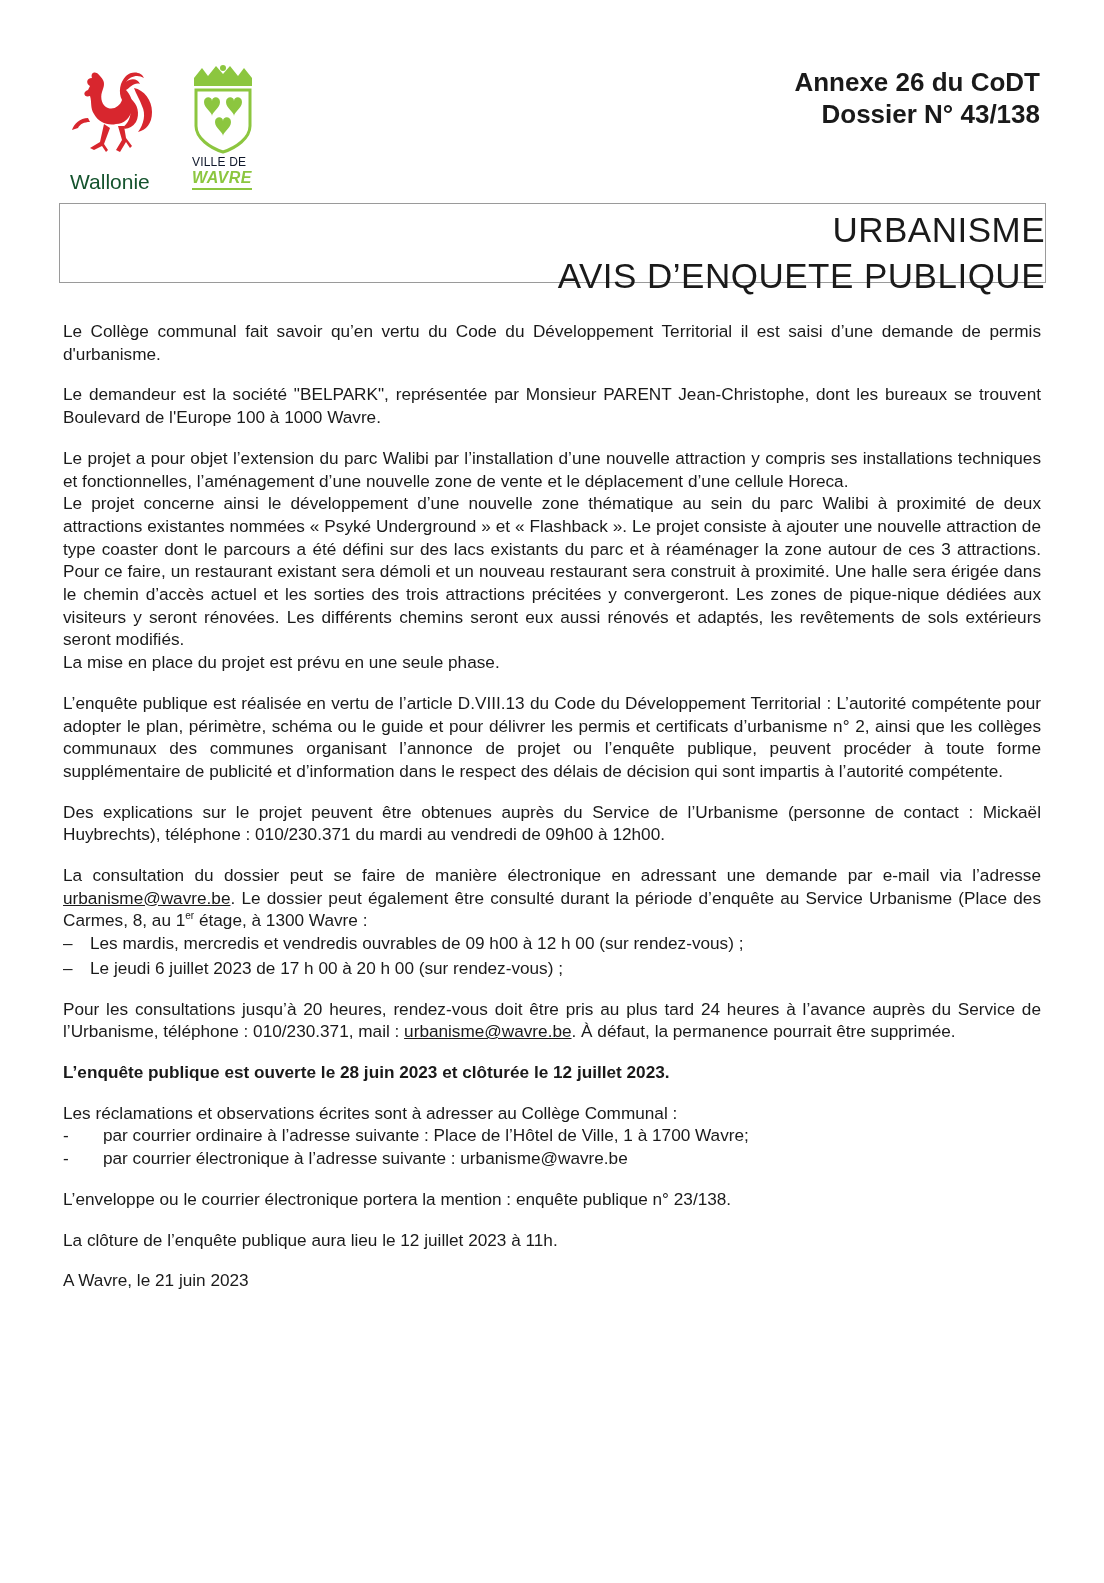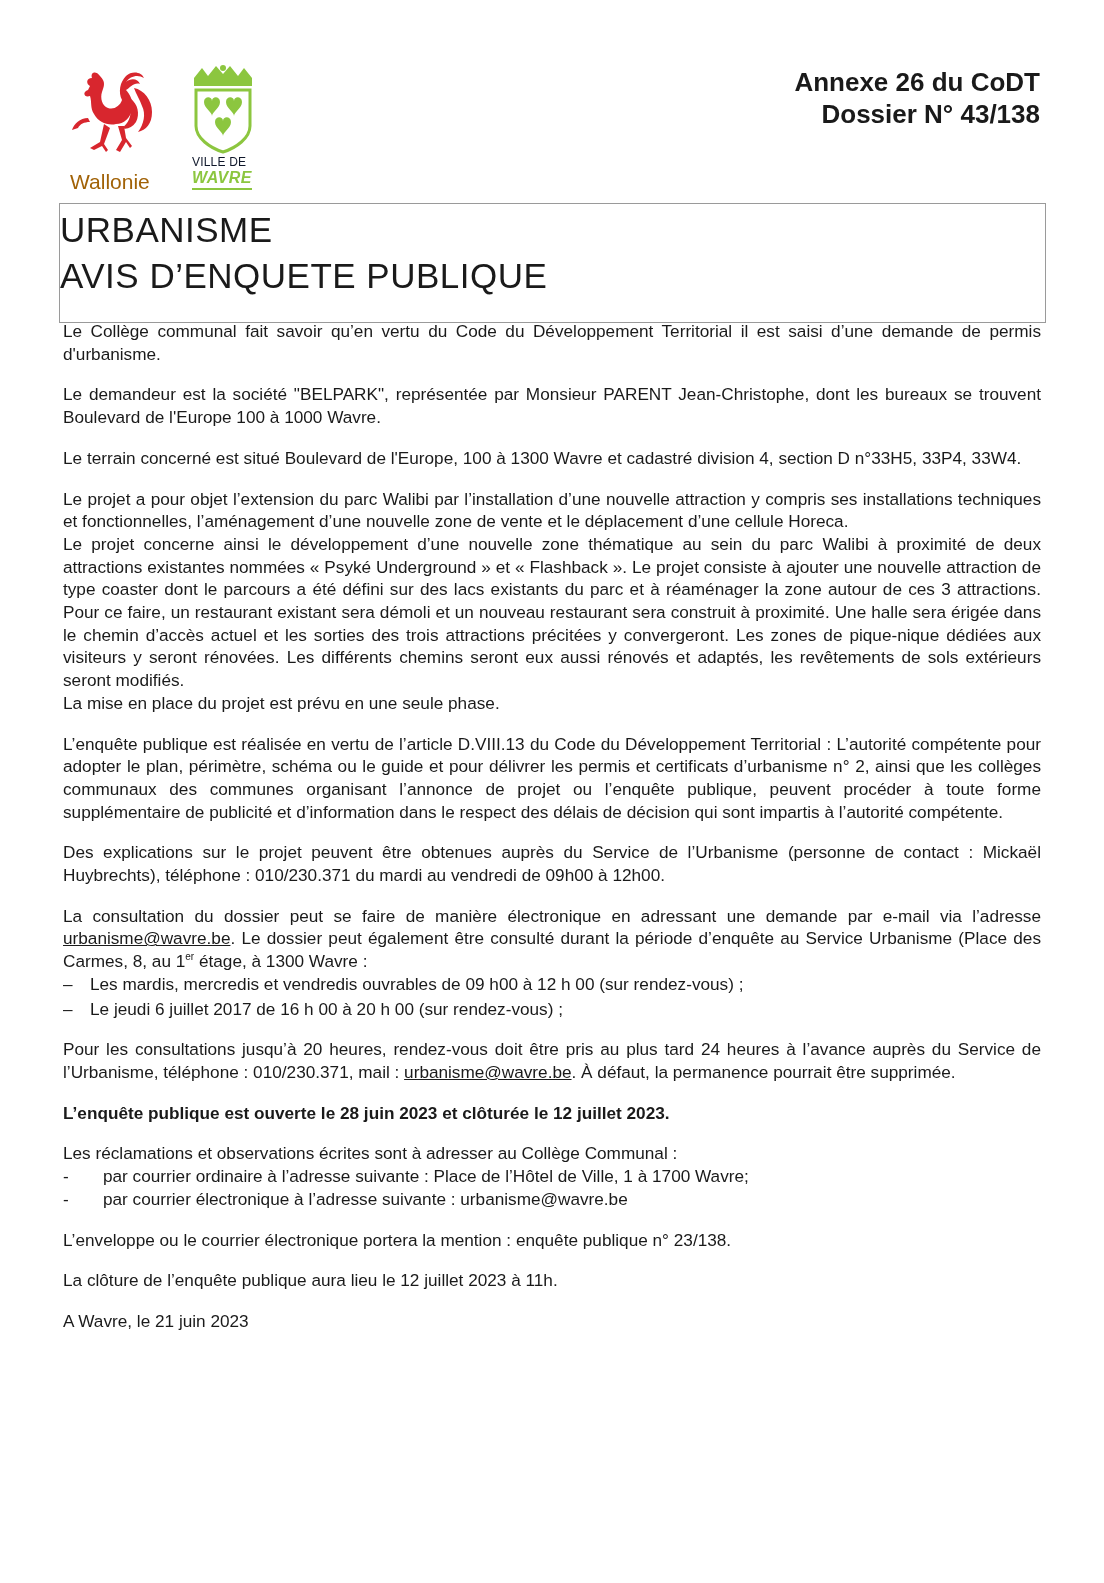--- a/index.html
+++ b/index.html
@@ -7,7 +7,7 @@
       font-family: "Liberation Sans", "DejaVu Sans", sans-serif; color: #1a1a1a; }
     .logos { position: absolute; left: 64px; top: 62px; width: 200px; height: 135px; }
     .wallonie { position: absolute; left: 0; top: 0; width: 100px; height: 135px; }
-    .wallonie-text { position: absolute; left: 6px; top: 108px; font-size: 21px; color: #a16207; }
+    .wallonie-text { position: absolute; left: 6px; top: 108px; font-size: 21px; color: #14532d; }
     .wavre { position: absolute; left: 126px; top: 2px; width: 66px; height: 130px; }
     .wavre-text1 { position: absolute; left: 128px; top: 93px; font-size: 12px; color: #0f172a; letter-spacing: 0.2px; }
     .wavre-text2 { position: absolute; left: 128px; top: 107px; font-size: 16px; font-weight: bold; color: #8cc63f; letter-spacing: 0.5px; font-style: italic; }

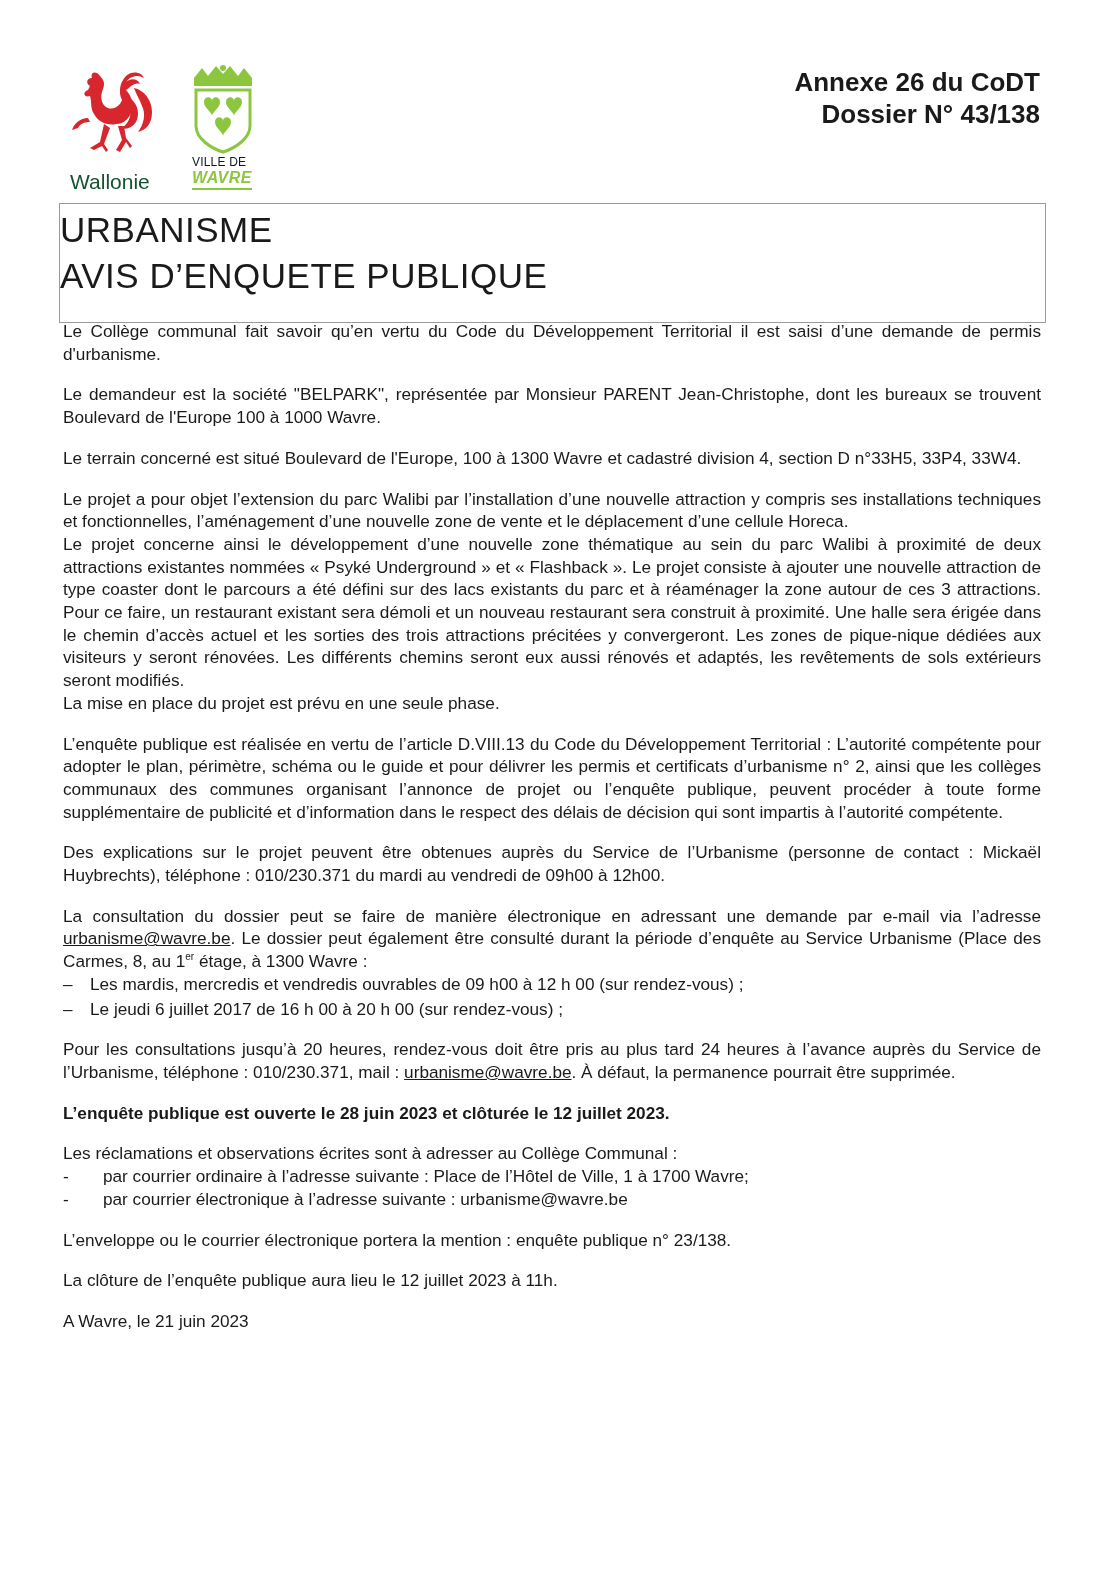--- a/index.html
+++ b/index.html
@@ -13,7 +13,7 @@
     .wavre-text2 { position: absolute; left: 128px; top: 107px; font-size: 16px; font-weight: bold; color: #8cc63f; letter-spacing: 0.5px; font-style: italic; }
     .wavre-underline { position: absolute; left: 128px; top: 126px; width: 60px; height: 2px; background: #8cc63f; }
     .header-right { position: absolute; right: 64px; top: 66px; text-align: right; font-size: 26px; font-weight: bold; line-height: 32px; color: #1a1a1a; margin-left: 20px; }
-    .title-box { position: absolute; left: 59px; top: 203px; width: 987px; height: 120px; border: 1.5px solid #9a9a9a; box-sizing: border-box; text-align: left; }
+    .title-box { position: absolute; left: 59px; top: 203px; width: 987px; height: 80px; border: 1.5px solid #9a9a9a; box-sizing: border-box; text-align: right; }
     .title-line1 { font-size: 35px; line-height: 46px; margin-top: 3px; letter-spacing: 0.5px; }
     .title-line2 { font-size: 35px; line-height: 46px; letter-spacing: 0.5px; }
     .content { position: absolute; left: 63px; top: 320px; width: 978px; font-size: 17.2px; line-height: 22.7px; }

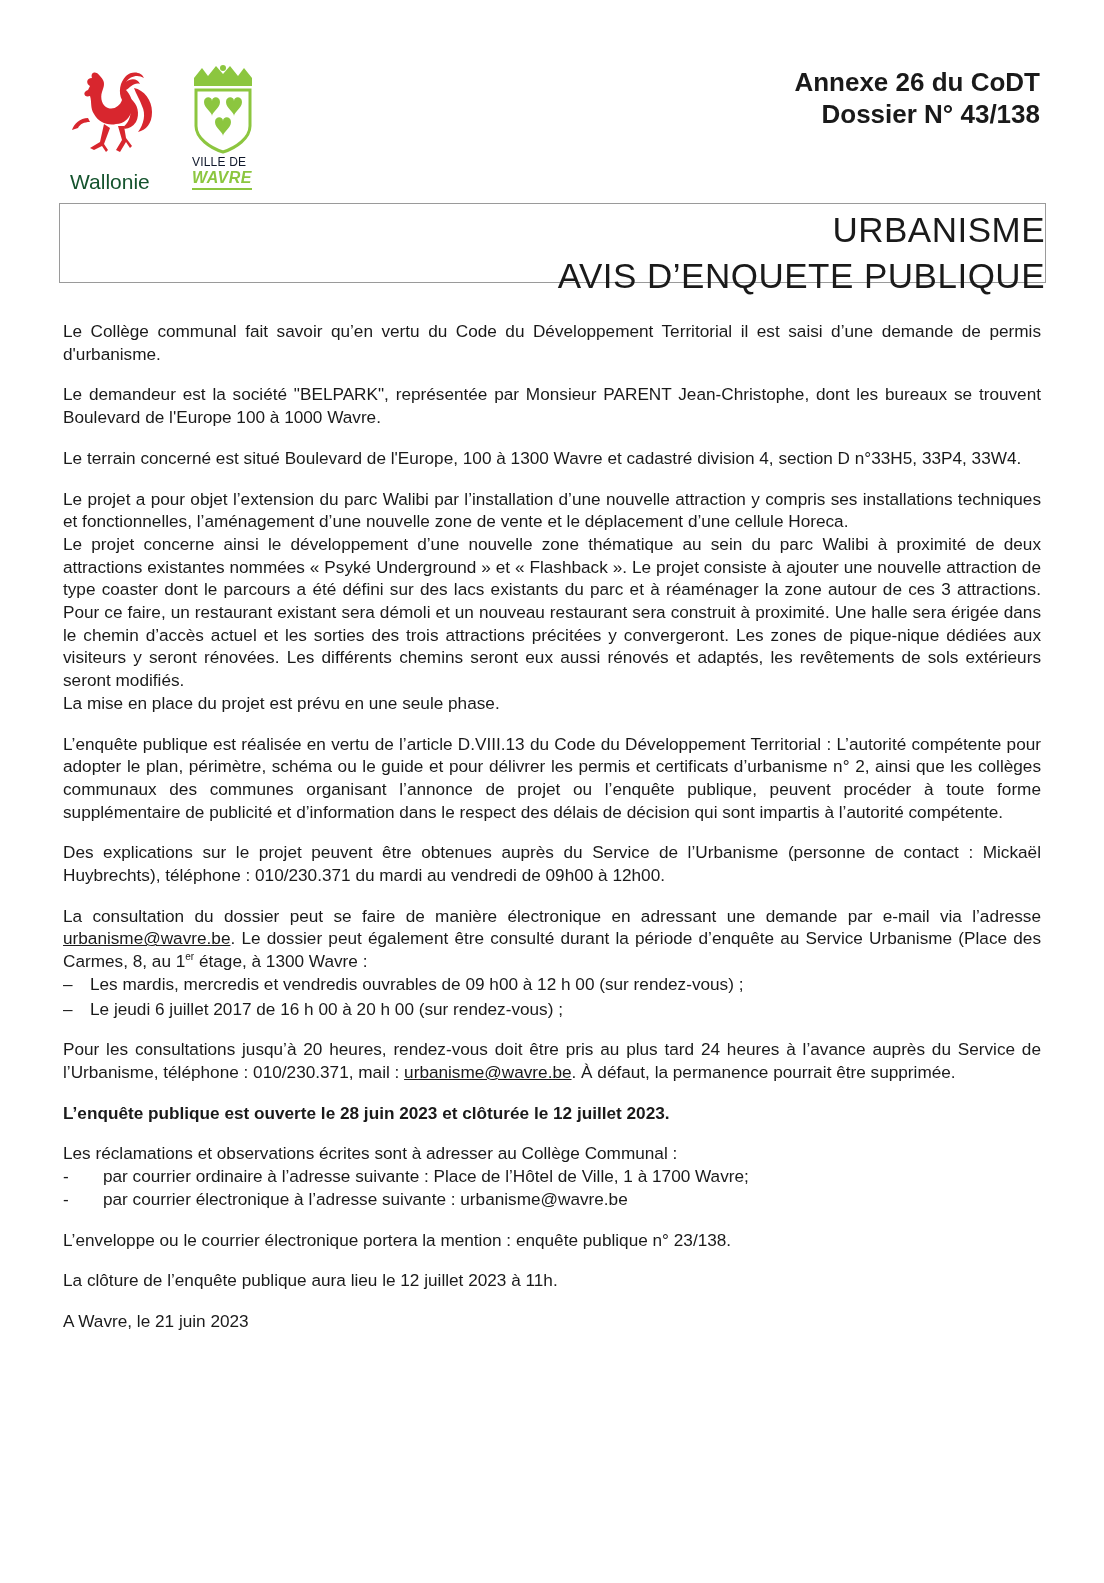--- a/index.html
+++ b/index.html
@@ -76,7 +76,6 @@
 <div class="content">
   <p>Le Collège communal fait savoir qu’en vertu du Code du Développement Territorial il est saisi d’une demande de permis d'urbanisme.</p>
   <p>Le demandeur est la société "BELPARK", représentée par Monsieur PARENT Jean-Christophe, dont les bureaux se trouvent Boulevard de l'Europe 100 à 1000 Wavre.</p>
-  <p>Le terrain concerné est situé Boulevard de l'Europe, 100 à 1300 Wavre et cadastré division 4, section D n°33H5, 33P4, 33W4.</p>
   <p class="tight">Le projet a pour objet l’extension du parc Walibi par l’installation d’une nouvelle attraction y compris ses installations techniques et fonctionnelles, l’aménagement d’une nouvelle zone de vente et le déplacement d’une cellule Horeca.</p>
   <p class="tight">Le projet concerne ainsi le développement d’une nouvelle zone thématique au sein du parc Walibi à proximité de deux attractions existantes nommées « Psyké Underground » et « Flashback ». Le projet consiste à ajouter une nouvelle attraction de type coaster dont le parcours a été défini sur des lacs existants du parc et à réaménager la zone autour de ces 3 attractions. Pour ce faire, un restaurant existant sera démoli et un nouveau restaurant sera construit à proximité. Une halle sera érigée dans le chemin d’accès actuel et les sorties des trois attractions précitées y convergeront. Les zones de pique-nique dédiées aux visiteurs y seront rénovées. Les différents chemins seront eux aussi rénovés et adaptés, les revêtements de sols extérieurs seront modifiés.</p>
   <p>La mise en place du projet est prévu en une seule phase.</p>

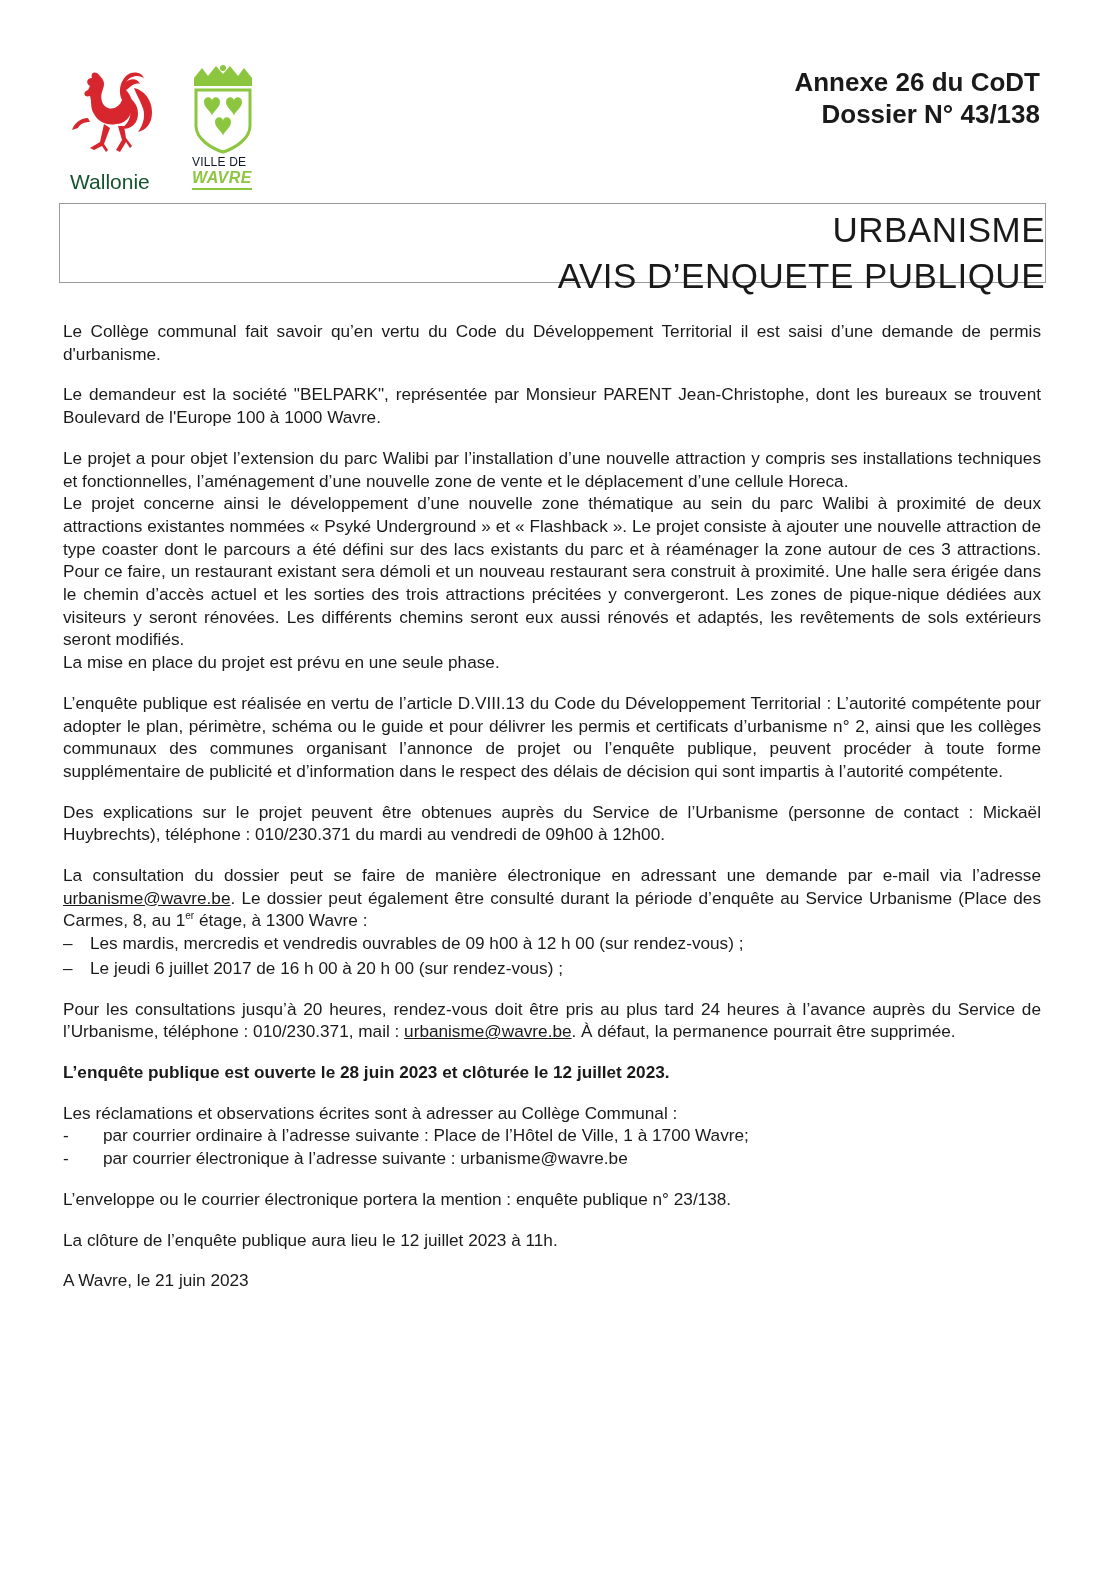--- a/index.html
+++ b/index.html
@@ -84,7 +84,7 @@
   <p class="tight"><span>La consultation du dossier peut se faire de manière électronique en adressant une demande par e-mail via l’adresse </span><span class="link">urbanisme@wavre.be</span><span>. Le dossier peut également être consulté durant la période d’enquête au Service Urbanisme (Place des Carmes, 8, au 1</span><sup>er</sup><span> étage, à 1300 Wavre :</span></p>
   <ul class="dash-list">
     <li><span class="dash">–</span><span>Les mardis, mercredis et vendredis ouvrables de 09 h00 à 12 h 00 (sur rendez-vous) ;</span></li>
-    <li><span class="dash">–</span><span>Le jeudi 6 juillet 2017 de 16 h 00 à 20 h 00 (sur rendez-vous) ;</span></li>
+    <li><span class="dash">–</span><span>Le jeudi 6 juillet 2023 de 17 h 00 à 20 h 00 (sur rendez-vous) ;</span></li>
   </ul>
   <p><span>Pour les consultations jusqu’à 20 heures, rendez-vous doit être pris au plus tard 24 heures à l’avance auprès du Service de l’Urbanisme, téléphone : 010/230.371, mail : </span><span class="link">urbanisme@wavre.be</span><span>. À défaut, la permanence pourrait être supprimée.</span></p>
   <p class="bold">L’enquête publique est ouverte le 28 juin 2023 et clôturée le 12 juillet 2023.</p>

